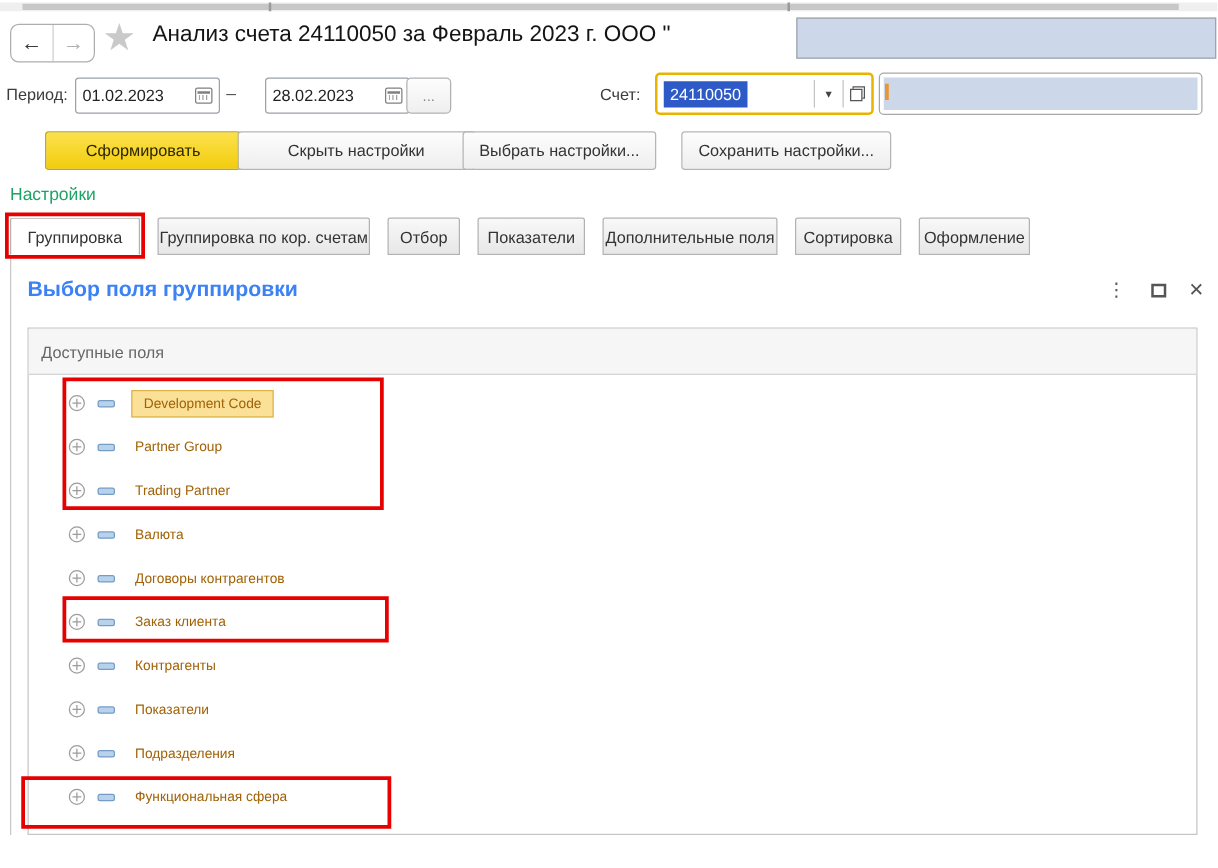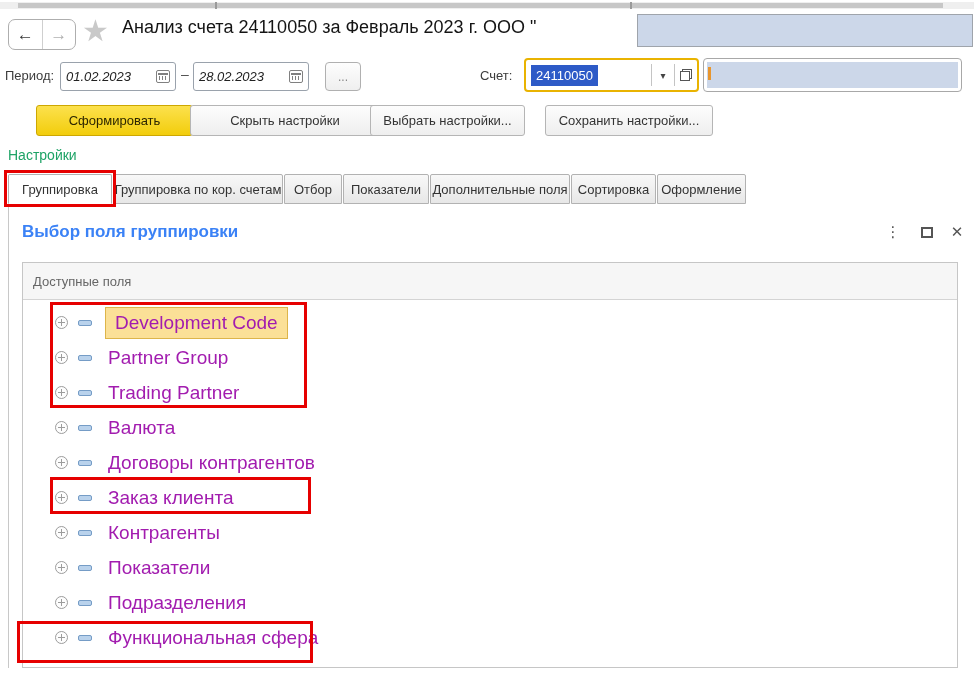--- a/index.html
+++ b/index.html
@@ -38,7 +38,7 @@
     top:62px; width:116px; height:29px; background:#fff;
     border:1px solid #9aa2ac; border-radius:3px;
     display:flex; align-items:center; padding:0 5px;
-    font-size:13px; color:#222;font-style:italic;
+    font-size:13px; color:#222;
   }
   .date-input .dval { flex:1; }
   .cal-icon { width:14px; height:13px; border:1px solid #808080; border-radius:2px; position:relative; background:#fff; }

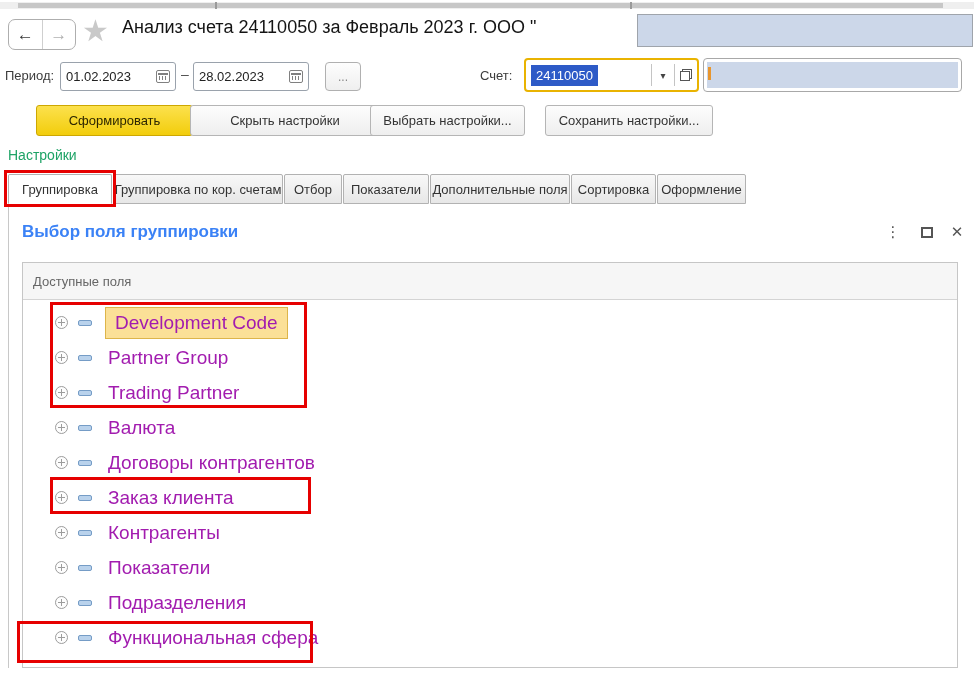--- a/index.html
+++ b/index.html
@@ -143,7 +143,7 @@
   <span class="cal-icon"></span>
 </div>
 <span class="abs range-dash">–</span>
-<div class="abs date-input" style="left:193px">
+<div class="abs date-input" style="left:212px">
   <span class="dval">28.02.2023</span>
   <span class="cal-icon"></span>
 </div>

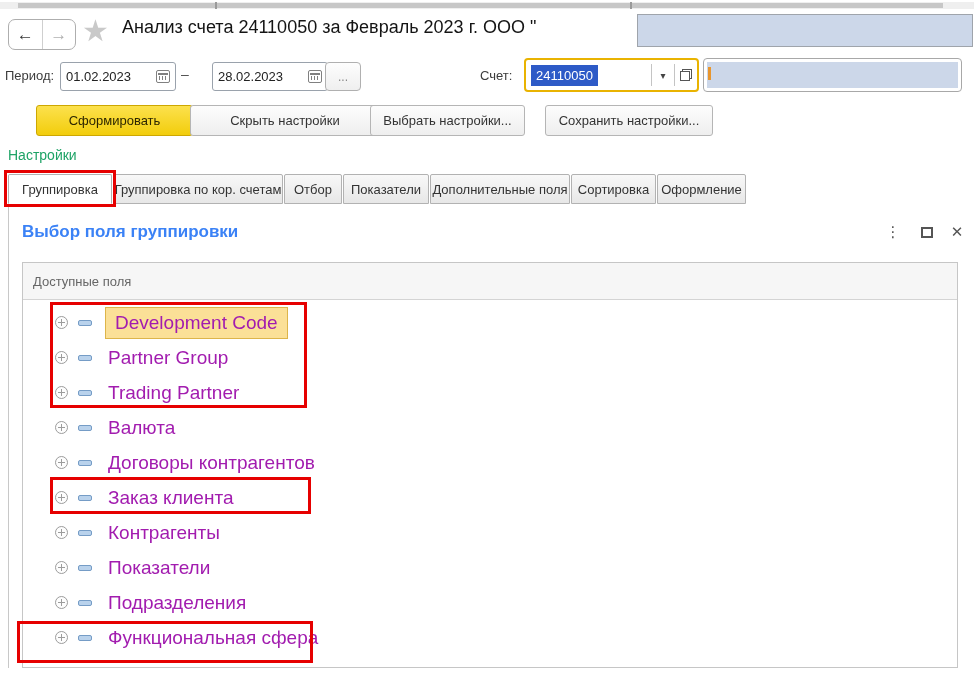--- a/index.html
+++ b/index.html
@@ -79,7 +79,7 @@
 
   
   .settings-link { left:8px; top:147px; font-size:14px; color:#1ea366; cursor:pointer; }
-  .tabbar { left:8px; top:174px; height:30px; display:flex; gap:1px; }
+  .tabbar { left:8px; top:174px; height:30px; display:flex; gap:14px; }
   .tab {
     height:30px; display:flex; align-items:center; justify-content:center;
     font-size:13px; color:#333; background:linear-gradient(#f8f8f8,#e7e7e7);

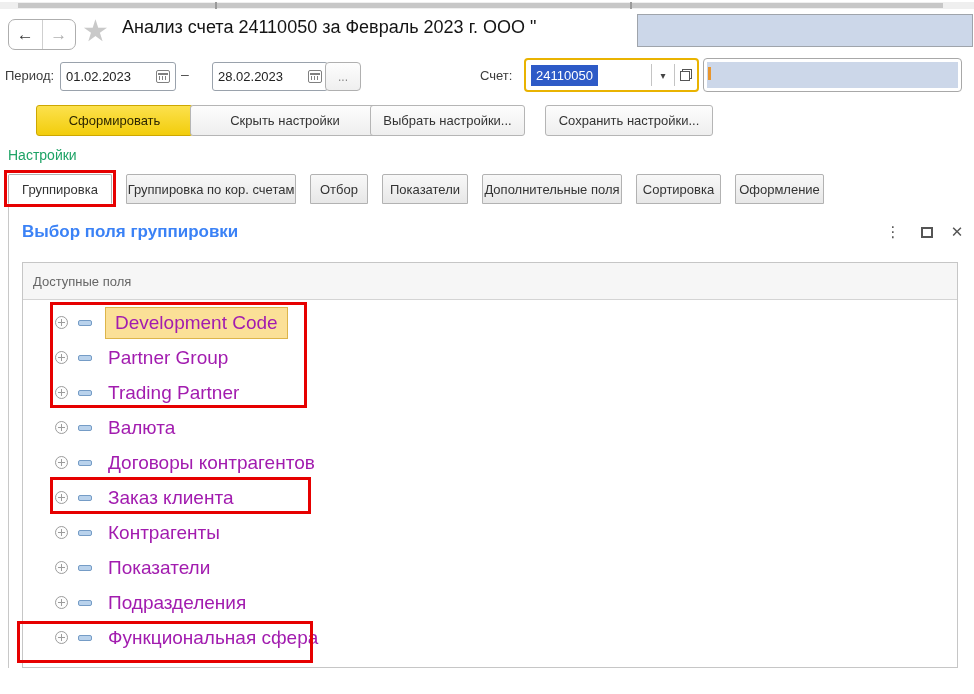--- a/index.html
+++ b/index.html
@@ -114,7 +114,7 @@
   .plus-icon::before { content:""; position:absolute; left:2px; right:2px; top:5px; height:1px; background:#9c9c9c; }
   .plus-icon::after  { content:""; position:absolute; top:2px; bottom:2px; left:5px; width:1px; background:#9c9c9c; }
   .dash-icon { width:14px; height:6px; border:1px solid #759cc6; border-radius:2px; background:#b9d2ec; margin-left:10px; flex:0 0 auto; }
-  .row-label { margin-left:16px; font-size:19px; color:#a21caf; white-space:nowrap; }
+  .row-label { margin-left:16px; font-size:11px; color:#a16207; white-space:nowrap; }
   .row-label.hl { background:#fbe097; border:1px solid #ddb54a; padding:4px 9px; margin-left:13px; }
 
   

